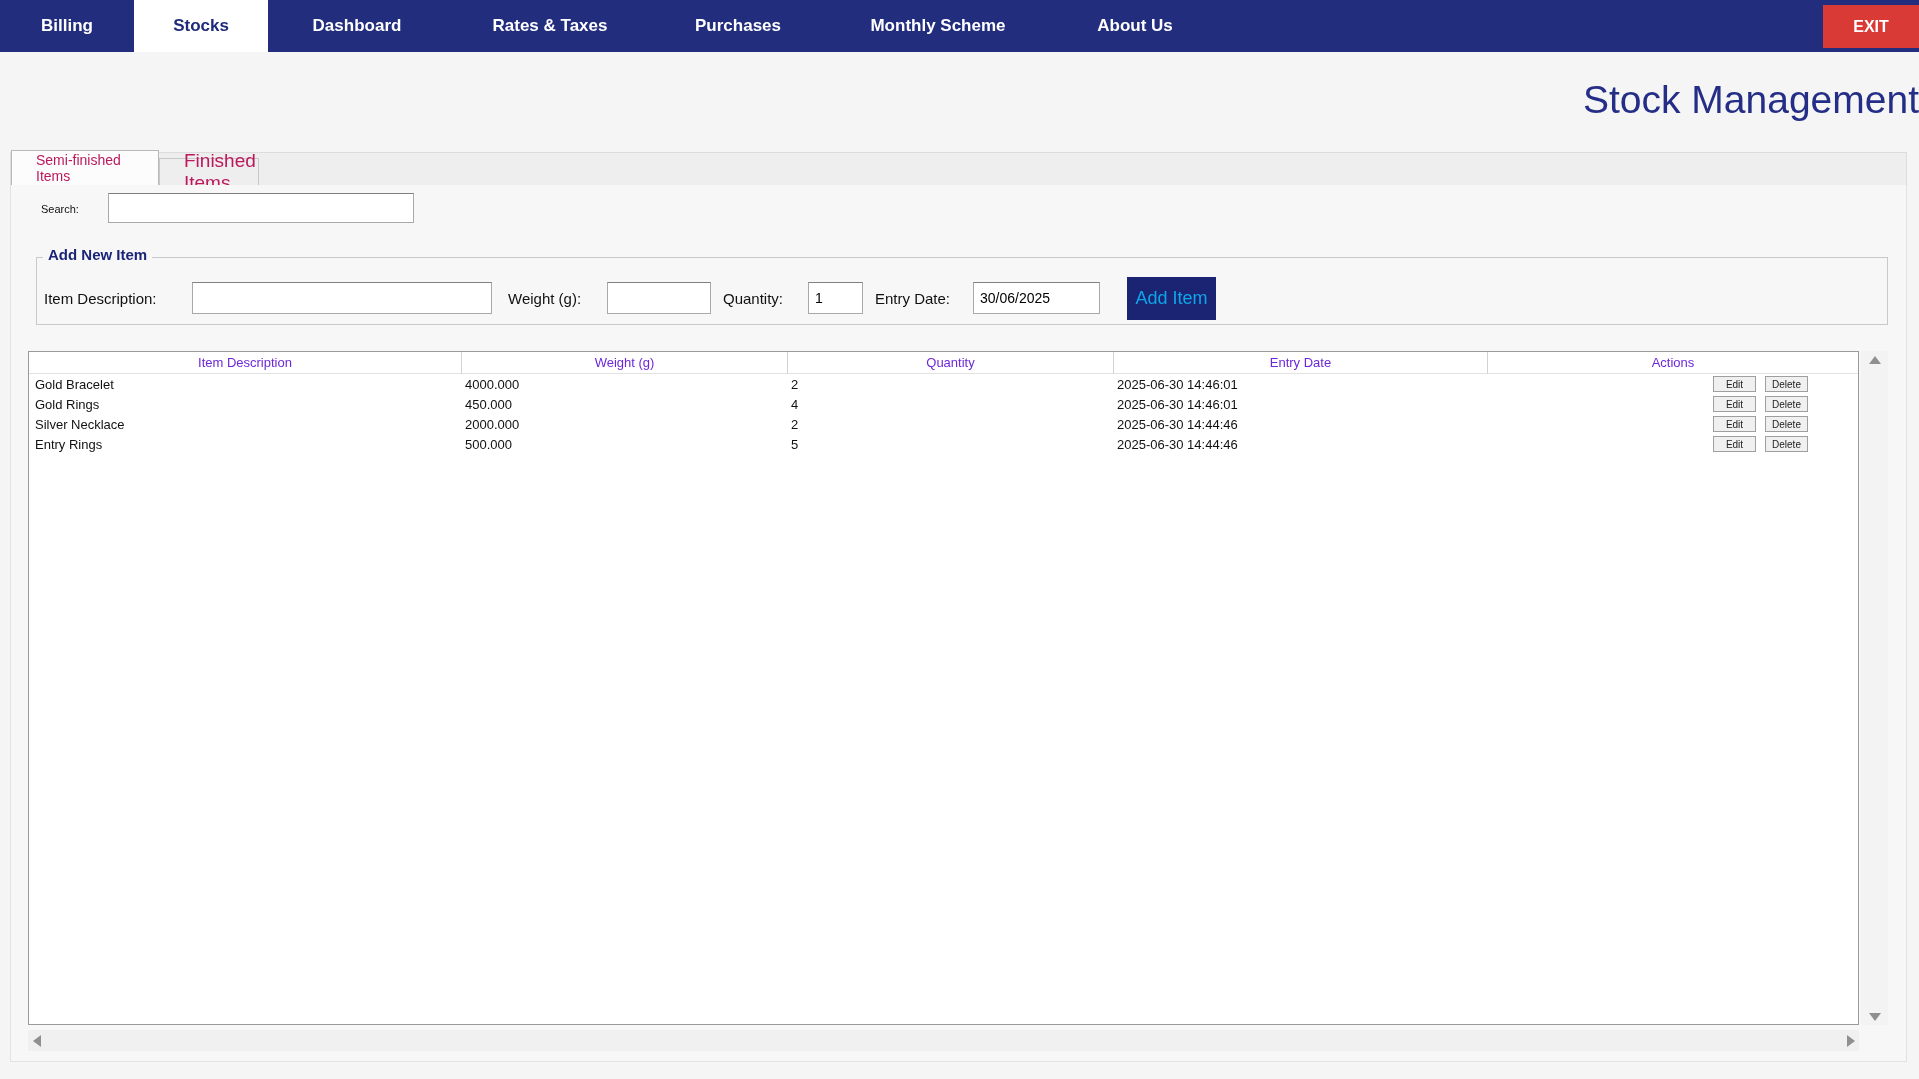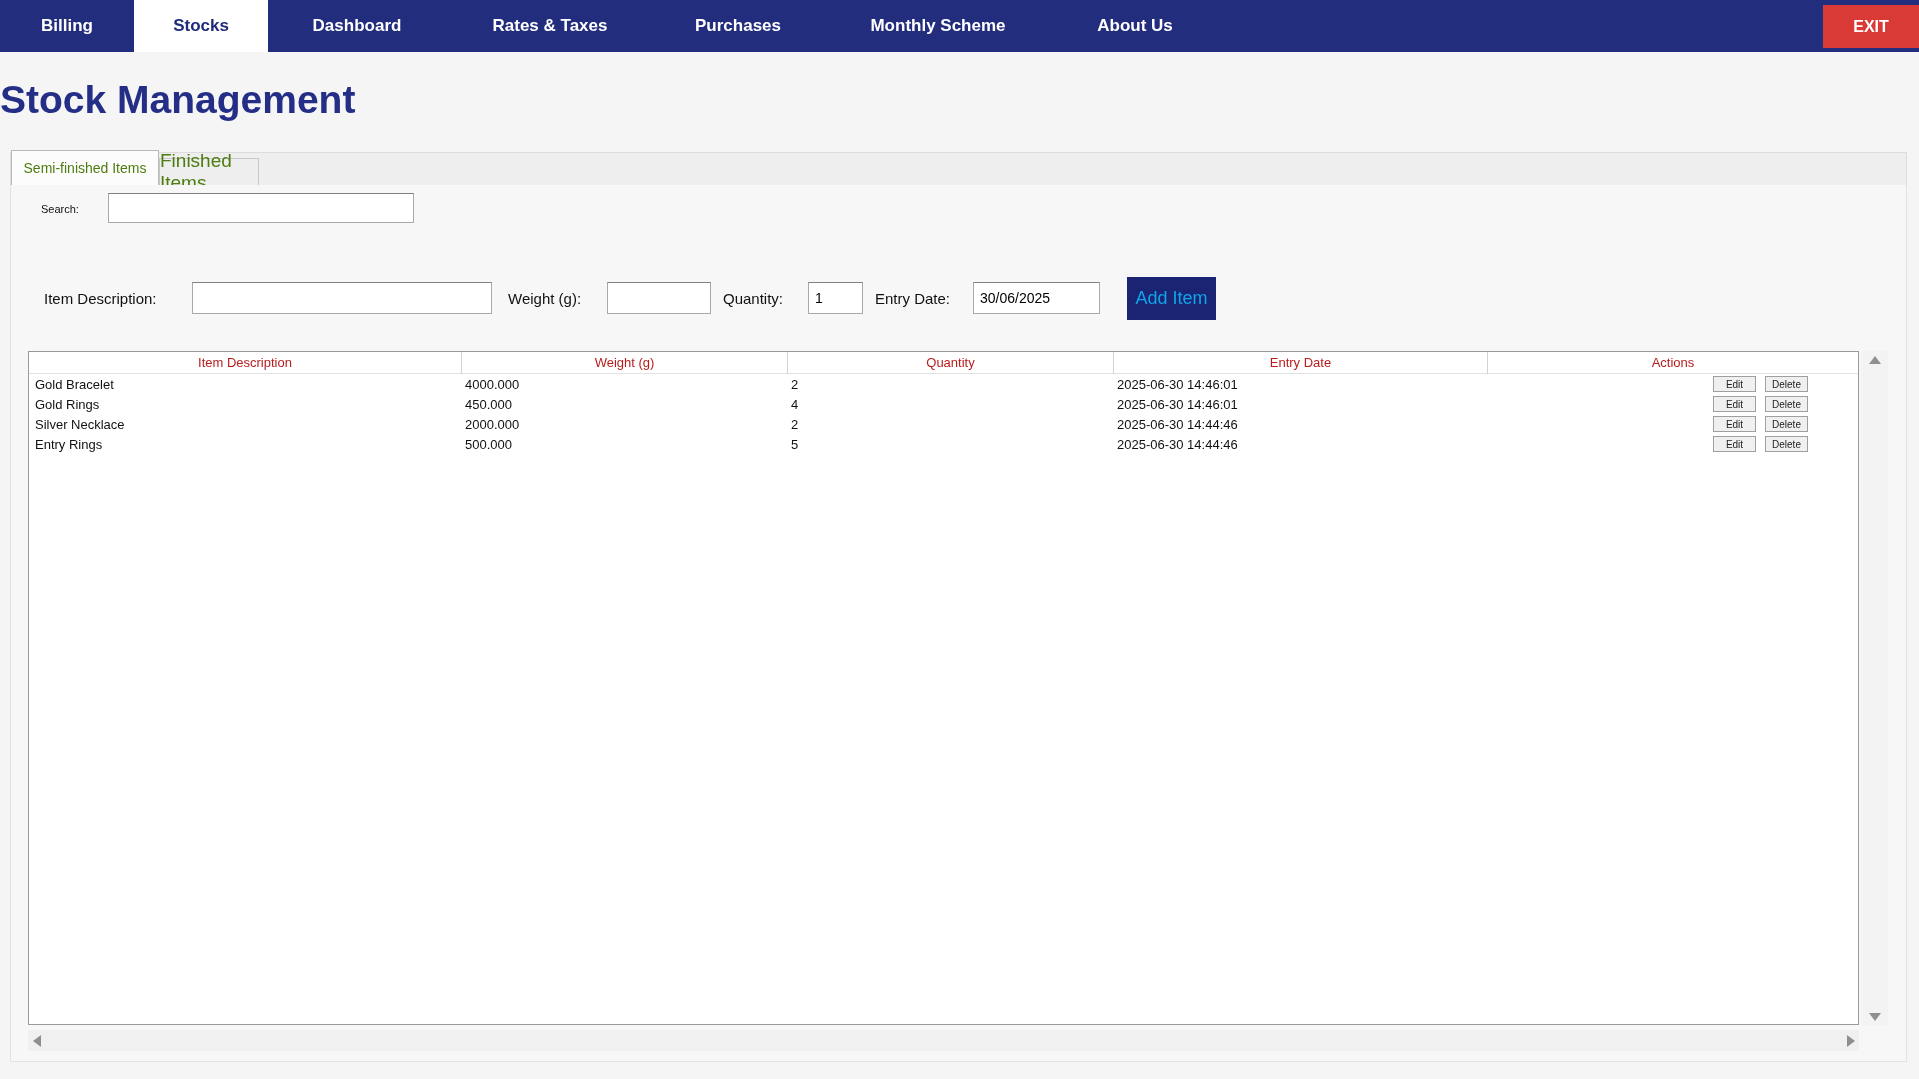--- a/index.html
+++ b/index.html
@@ -21,8 +21,8 @@
               cursor:pointer; }
 
   
-  .page-title { position:absolute; left:0; top:78px; width:1919px; text-align:left;
-                font-size:39px; font-weight:bold; color:#242e86; }
+  .page-title { position:absolute; left:0; top:78px; width:1919px; text-align:right;
+                font-size:39px; font-weight:normal; color:#242e86; }
 
   
   .tabstrip { position:absolute; left:10px; top:152px; width:1897px; height:33px;

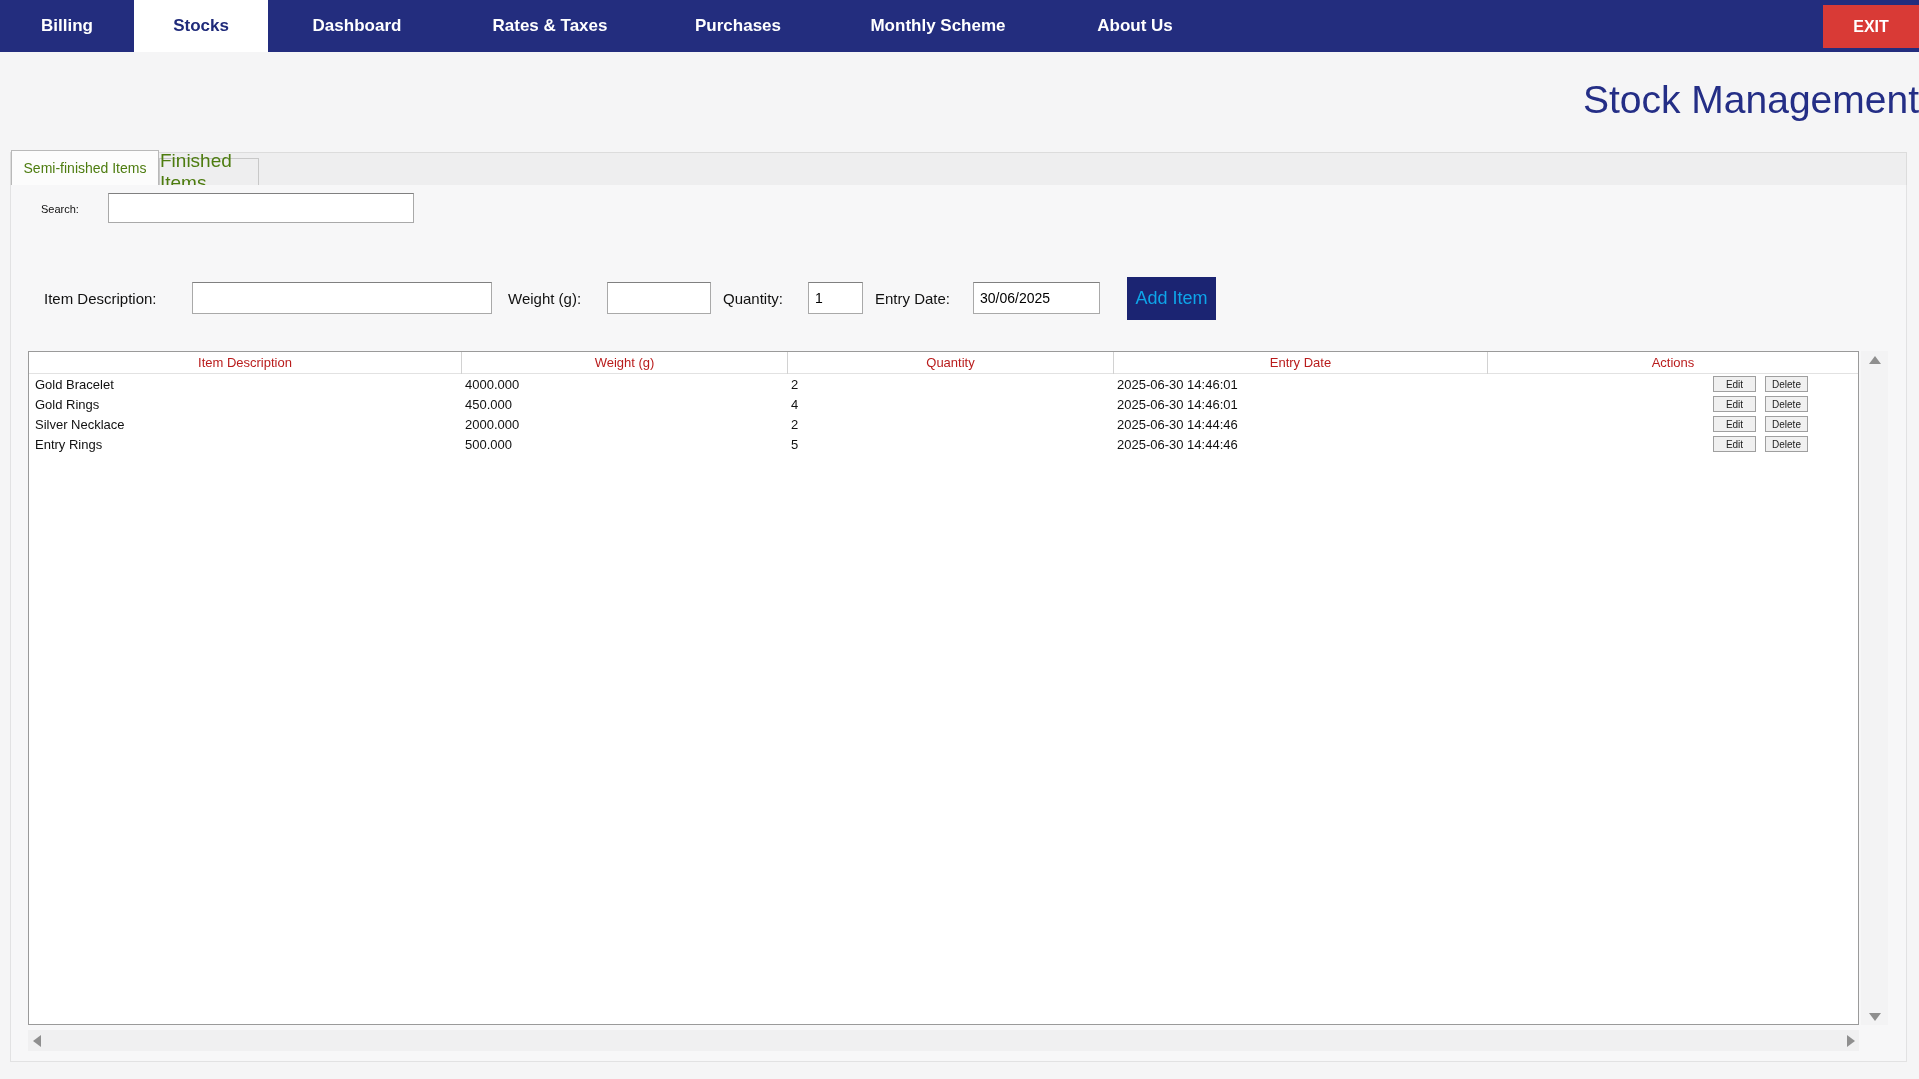--- a/index.html
+++ b/index.html
@@ -29,7 +29,7 @@
               background:#eeeeef; border:1px solid #dcdcdc; border-bottom:none;
               display:flex; align-items:flex-end; }
   .tab { display:flex; align-items:center; justify-content:center; cursor:pointer;
-         color:#4d7c0f; }
+         color:#be185d;padding-left:24px; }
   .tab.active { width:148px; height:35px; margin-top:-2px; background:#fcfcfc;
                 border:1px solid #b9b9b9; border-bottom:none; font-size:14px; }
   .tab.inactive { width:100px; height:27px; background:#eeeeef;

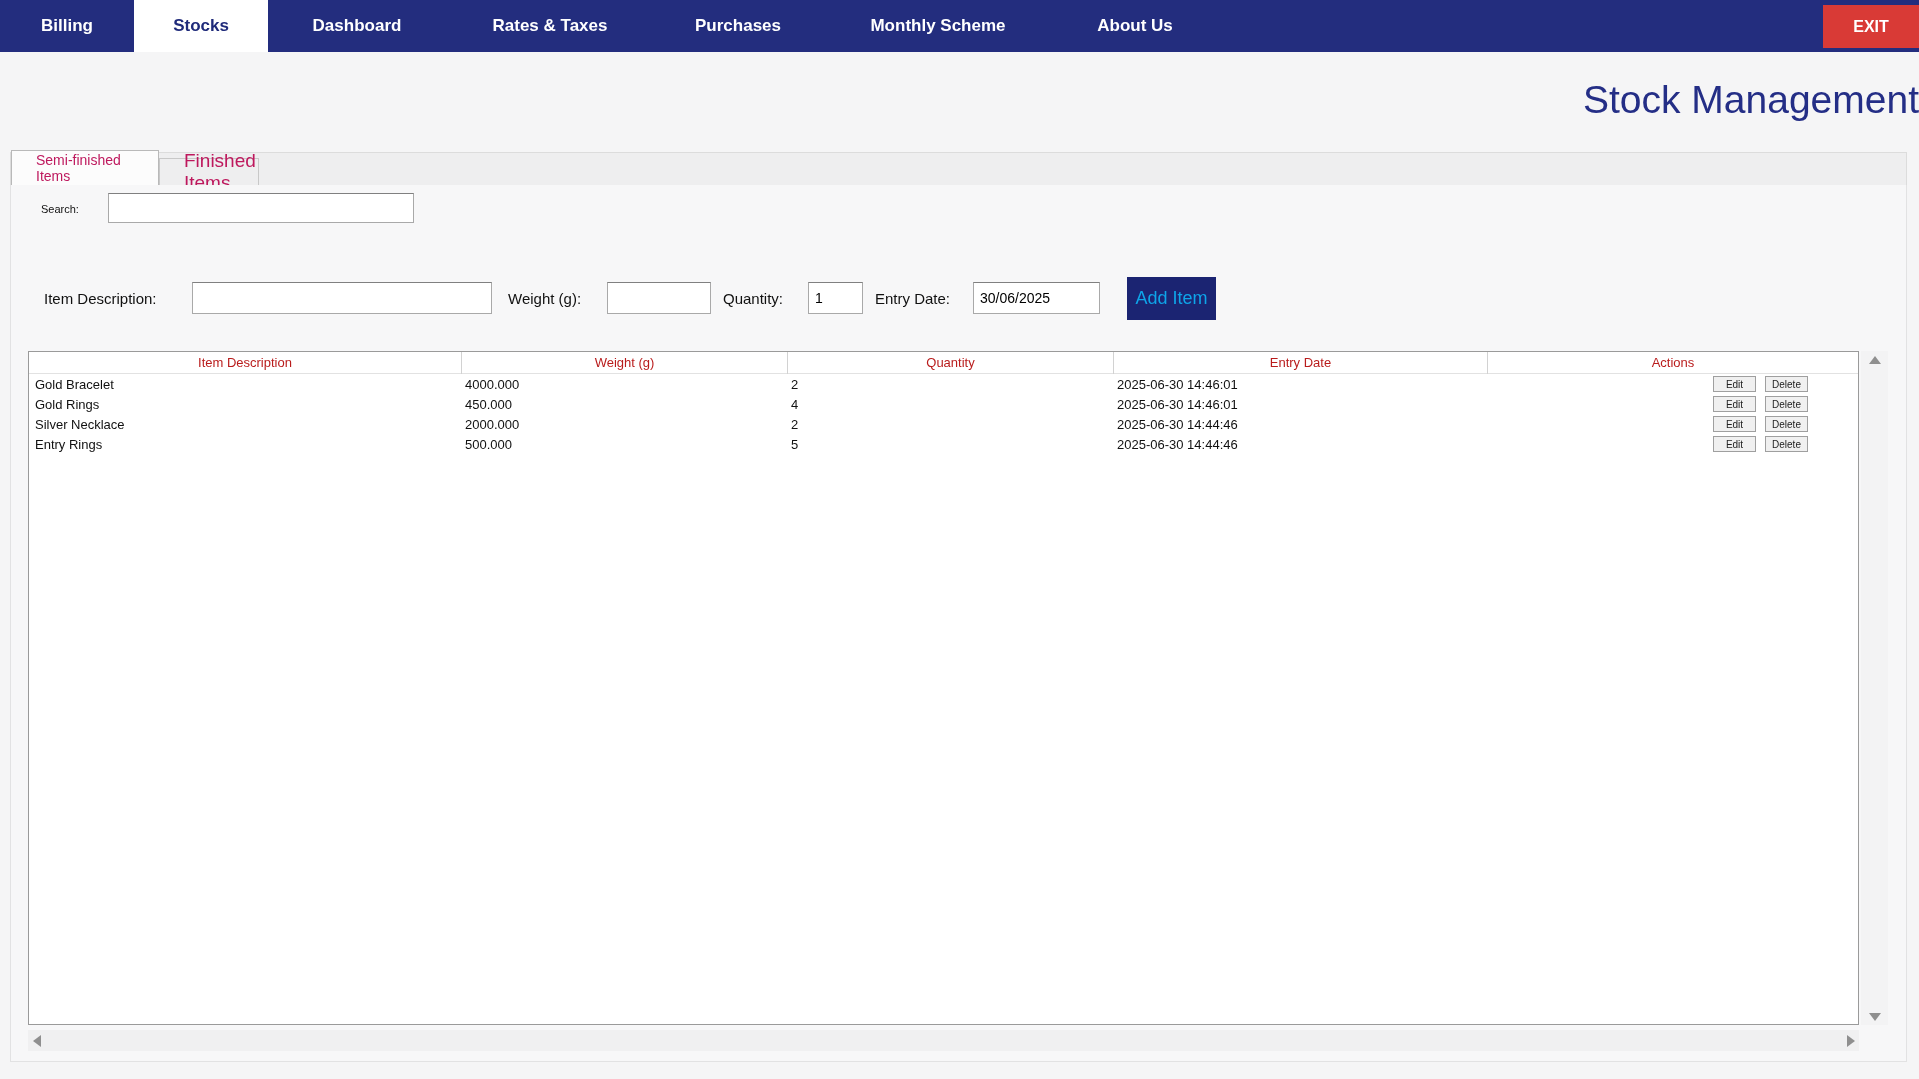--- a/index.html
+++ b/index.html
@@ -126,6 +126,9 @@
     <span class="search-label">Search:</span>
     <input class="search-input" type="text" value="" style="">
 
+    <div class="groupbox">
+      <span class="group-legend">Add New Item</span>
+    </div>
     <span class="flabel lbl-item">Item Description:</span>
     <input class="finput in-item" type="text" value="" style="">
     <span class="flabel lbl-weight">Weight (g):</span>

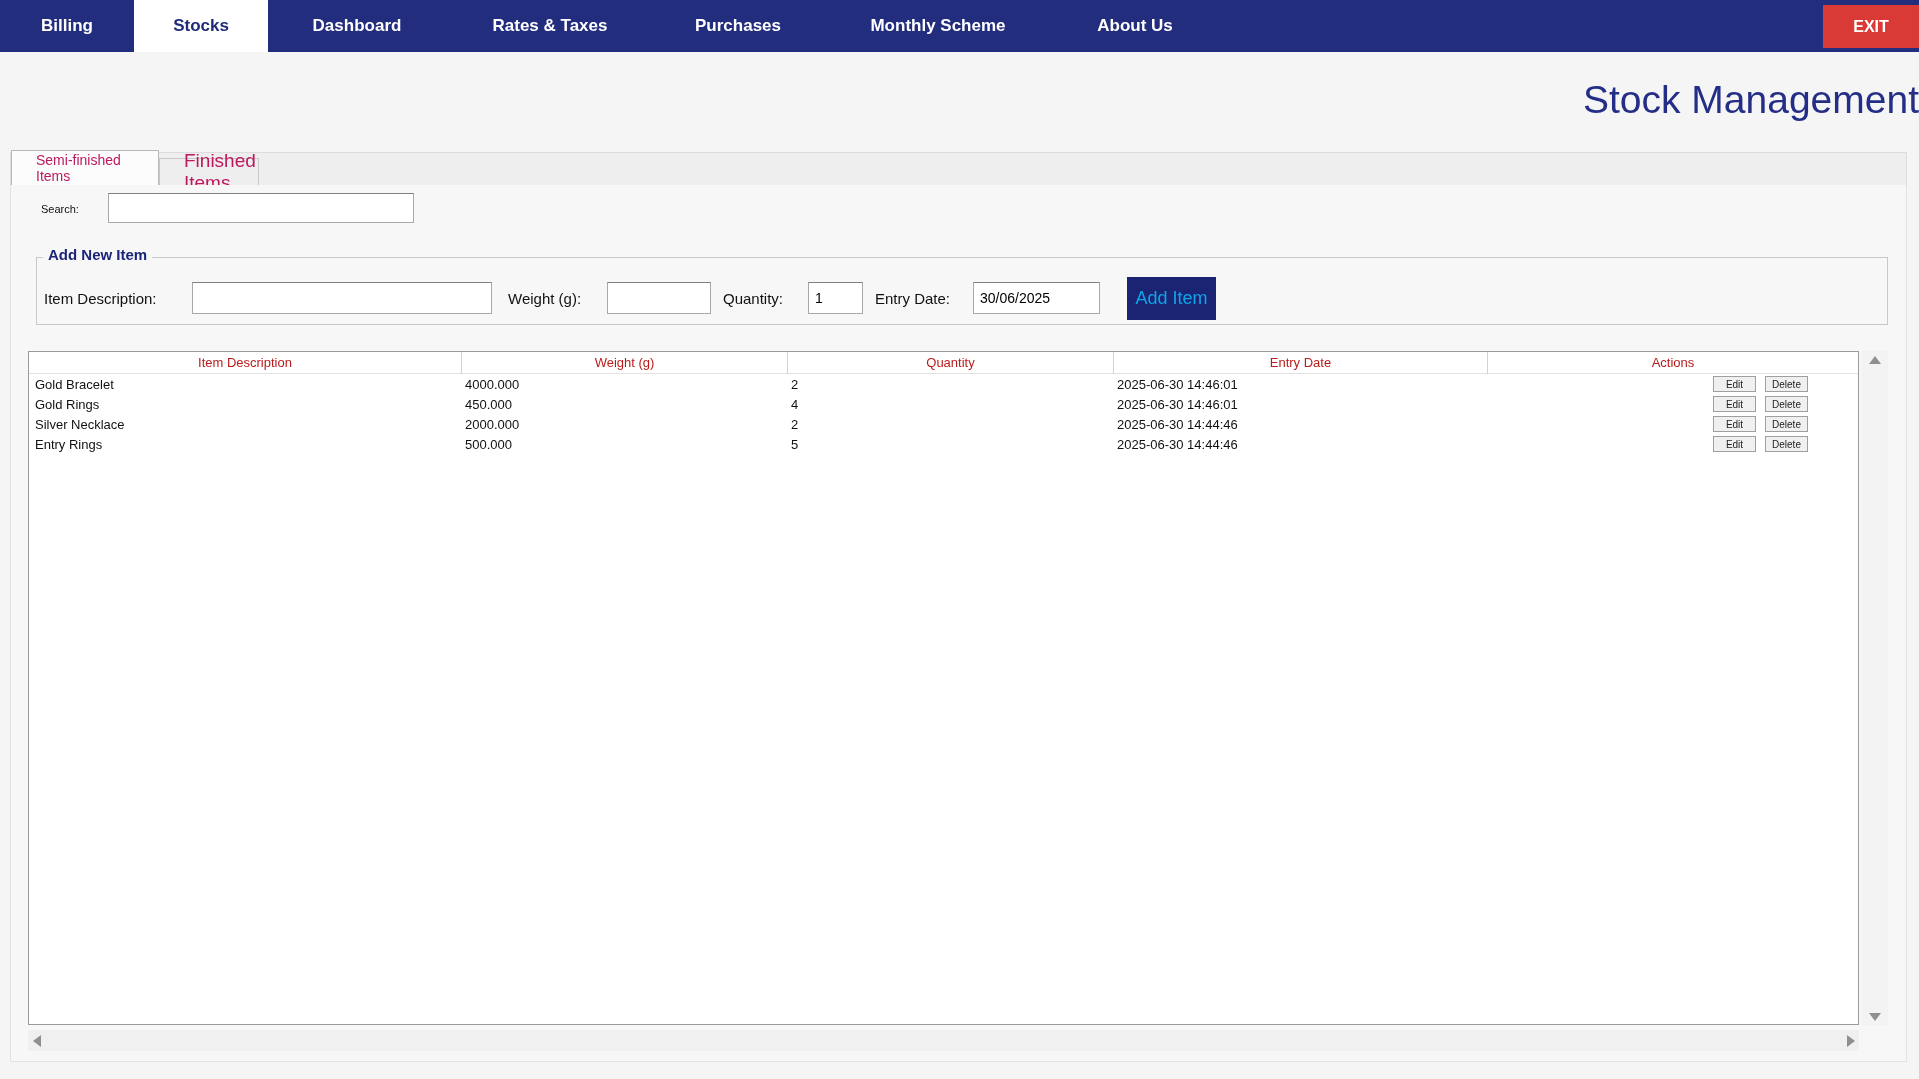--- a/index.html
+++ b/index.html
@@ -66,7 +66,7 @@
   
   .stock-table { position:absolute; left:17px; top:166px; width:1831px; height:674px;
                  background:#fff; border:1px solid #9a9a9a; overflow:hidden; }
-  .thead { display:flex; height:22px; align-items:center; font-size:13px; color:#b91c1c;
+  .thead { display:flex; height:22px; align-items:center; font-size:13px; color:#6d28d9;
            border-bottom:1px solid #e2e2e2; }
   .th { text-align:center; height:22px; line-height:22px; }
   .th + .th { border-left:1px solid #d2d2d2; }

